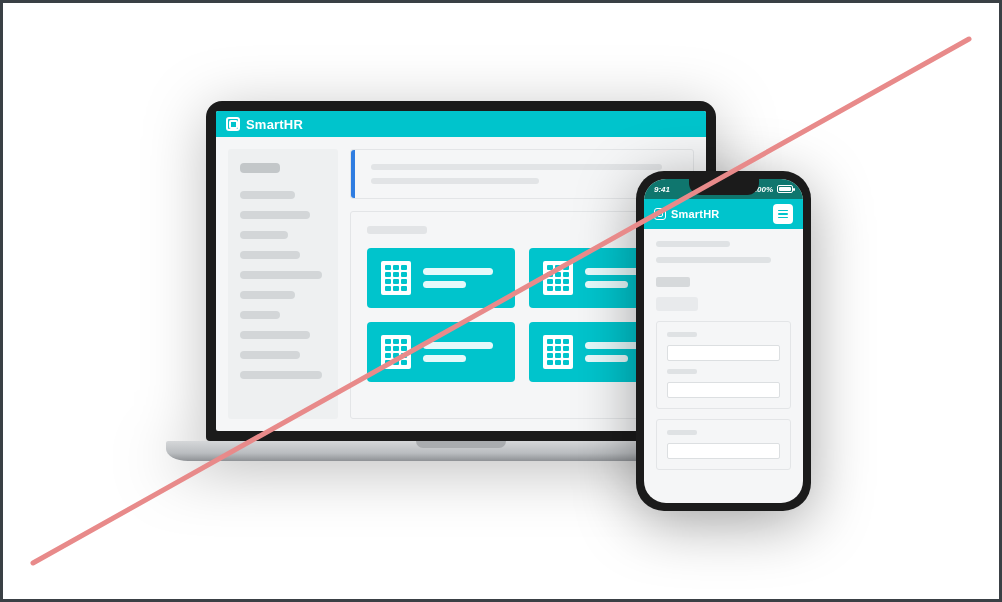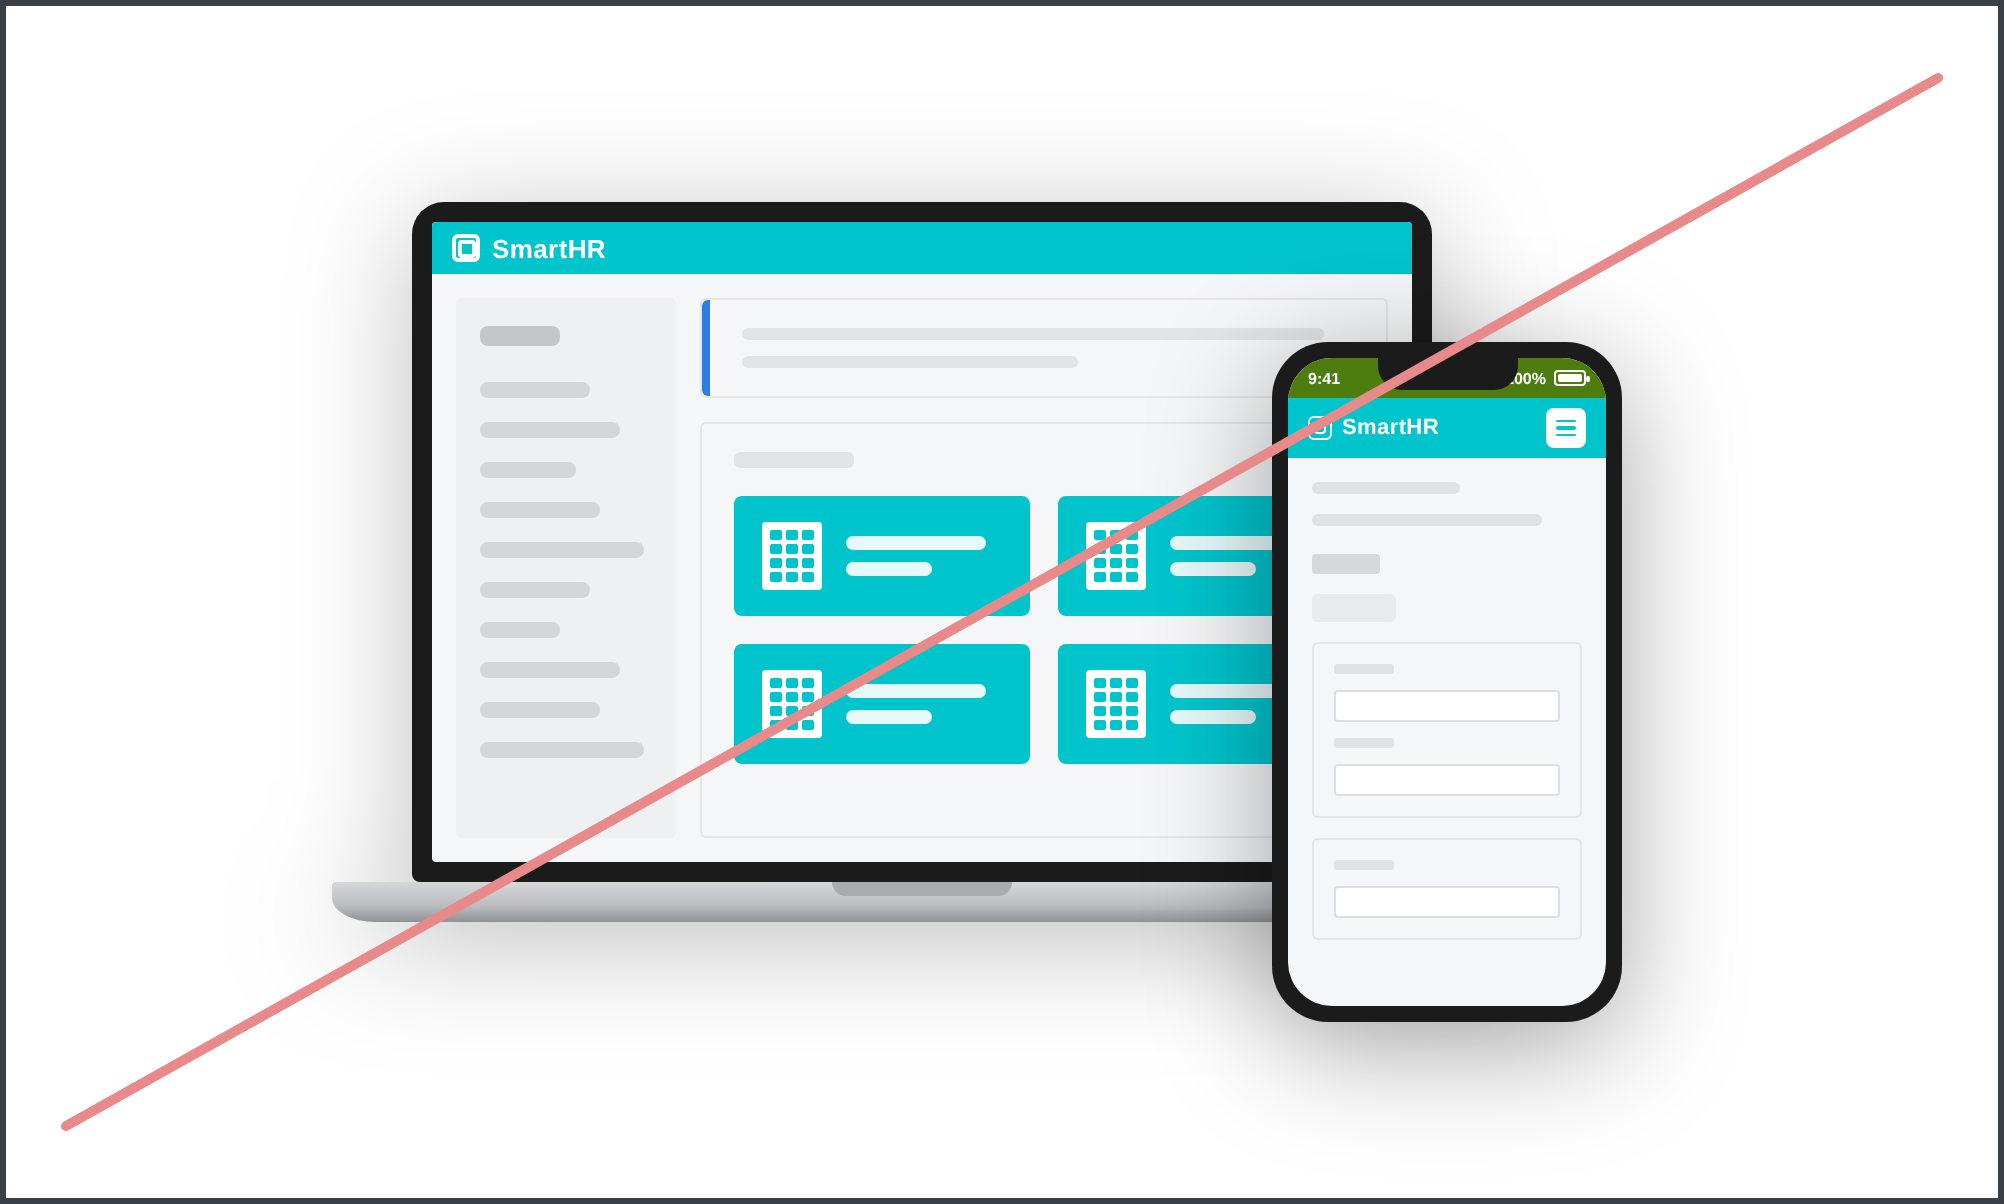--- a/index.html
+++ b/index.html
@@ -147,9 +147,9 @@
     border-radius: 0 0 12px 12px; z-index: 5;
   }
   .statusbar {
-    height: 20px; background: #4d7c0f;
+    height: 20px; background: #0f766e;
     display: flex; justify-content: space-between; align-items: center;
-    padding: 0 10px; font-size: 8px; color: #fff; font-weight: 600;
+    padding: 0 10px; font-size: 8px; color: #fff; font-weight: 600; font-style: italic;
   }
   .statusbar .right { display: flex; gap: 4px; align-items: center; }
   .sig, .wifi, .batt { display: inline-block; }

